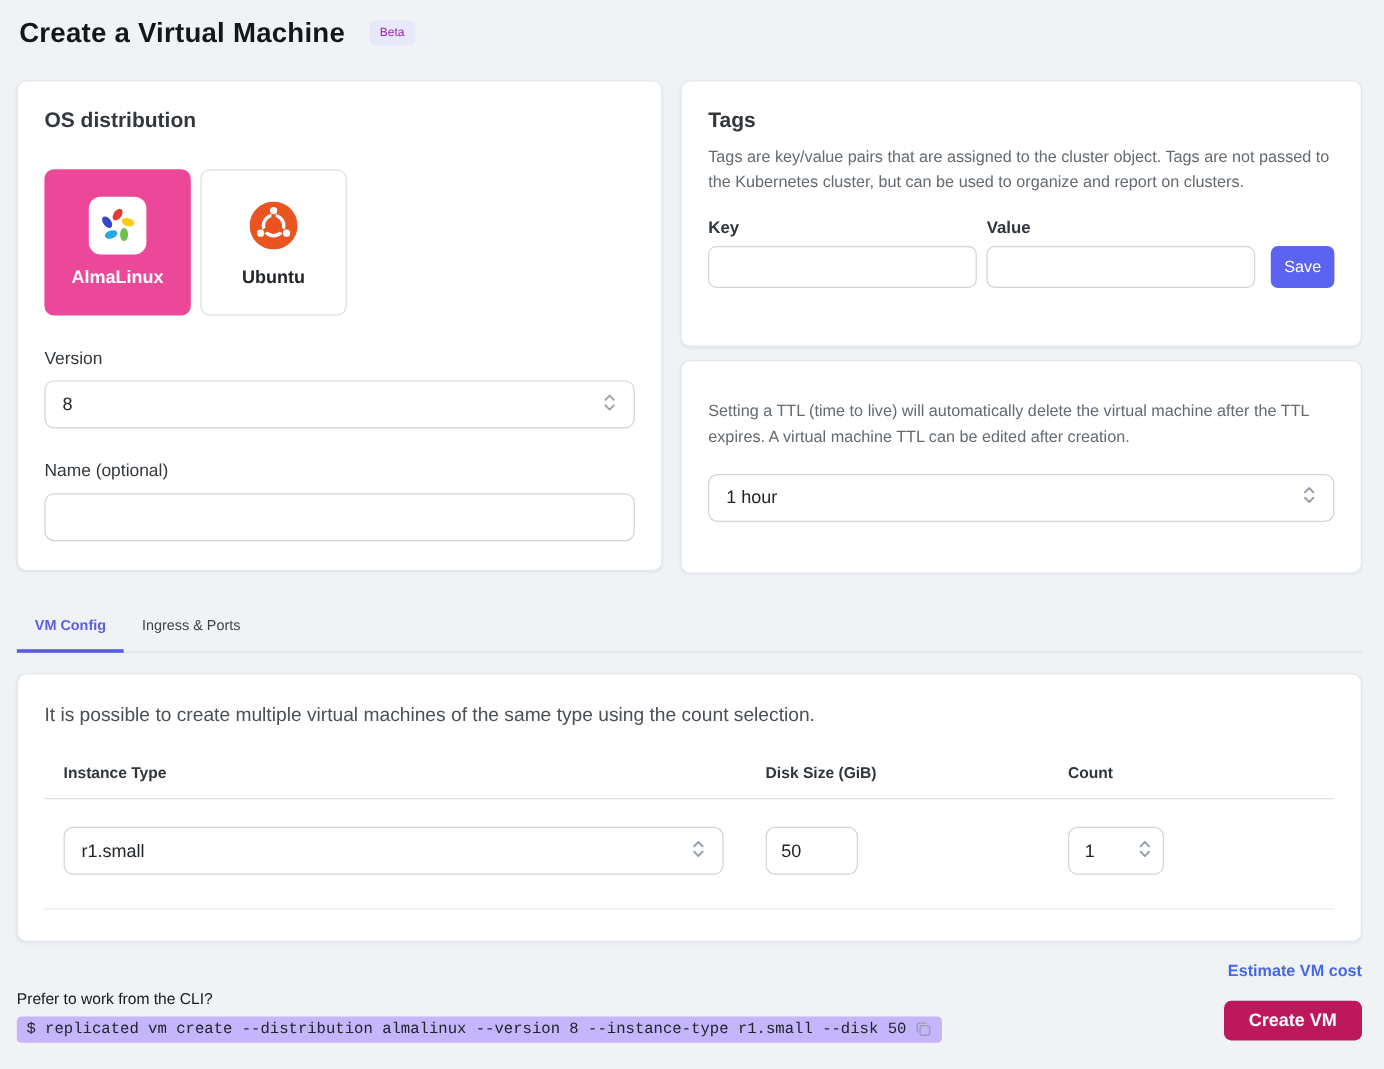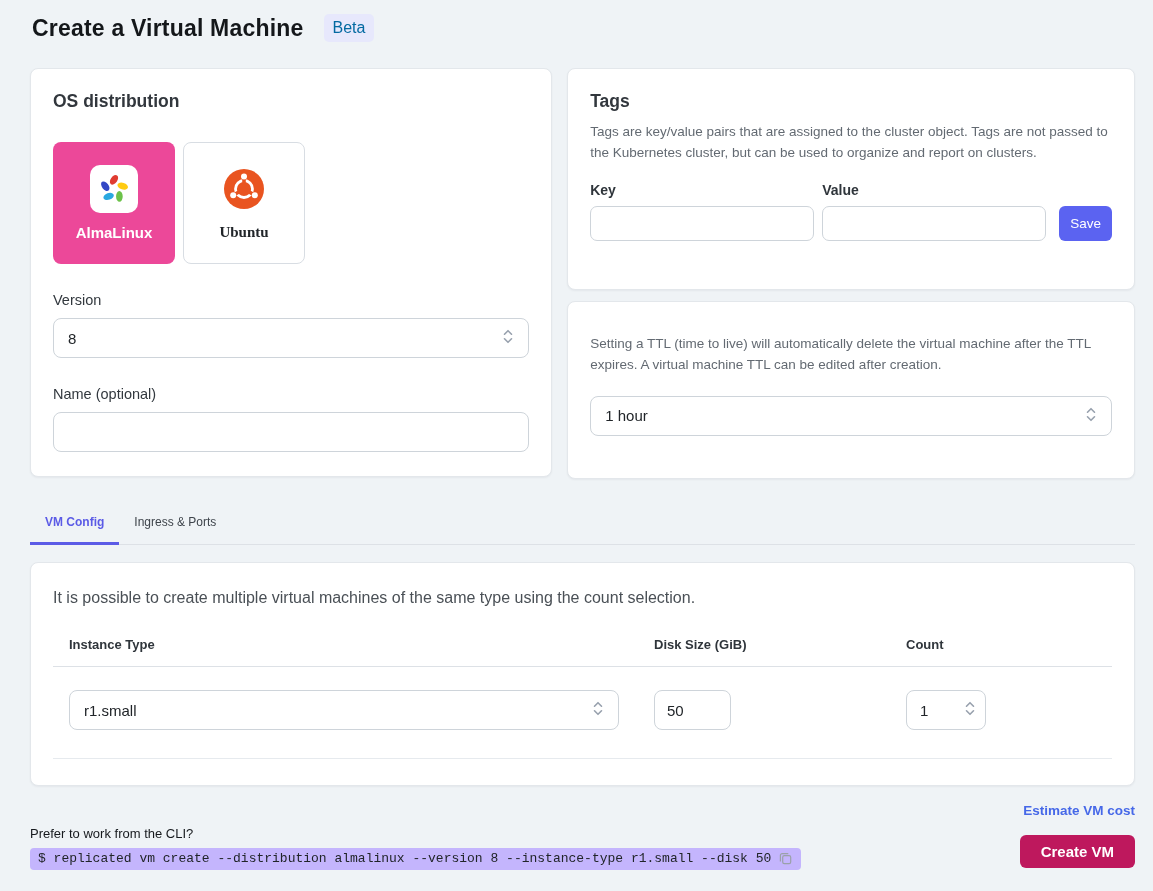--- a/index.html
+++ b/index.html
@@ -10,7 +10,7 @@
     color:#212529;
     overflow:hidden;
   }
-  .page { width:1153px; height:891px; padding:14px 18px 0 30px; }
+  .page { width:1153px; height:891px; padding:14px 18px 0 14px; }
 
   
   .header { display:flex; align-items:center; padding-left:2px; }

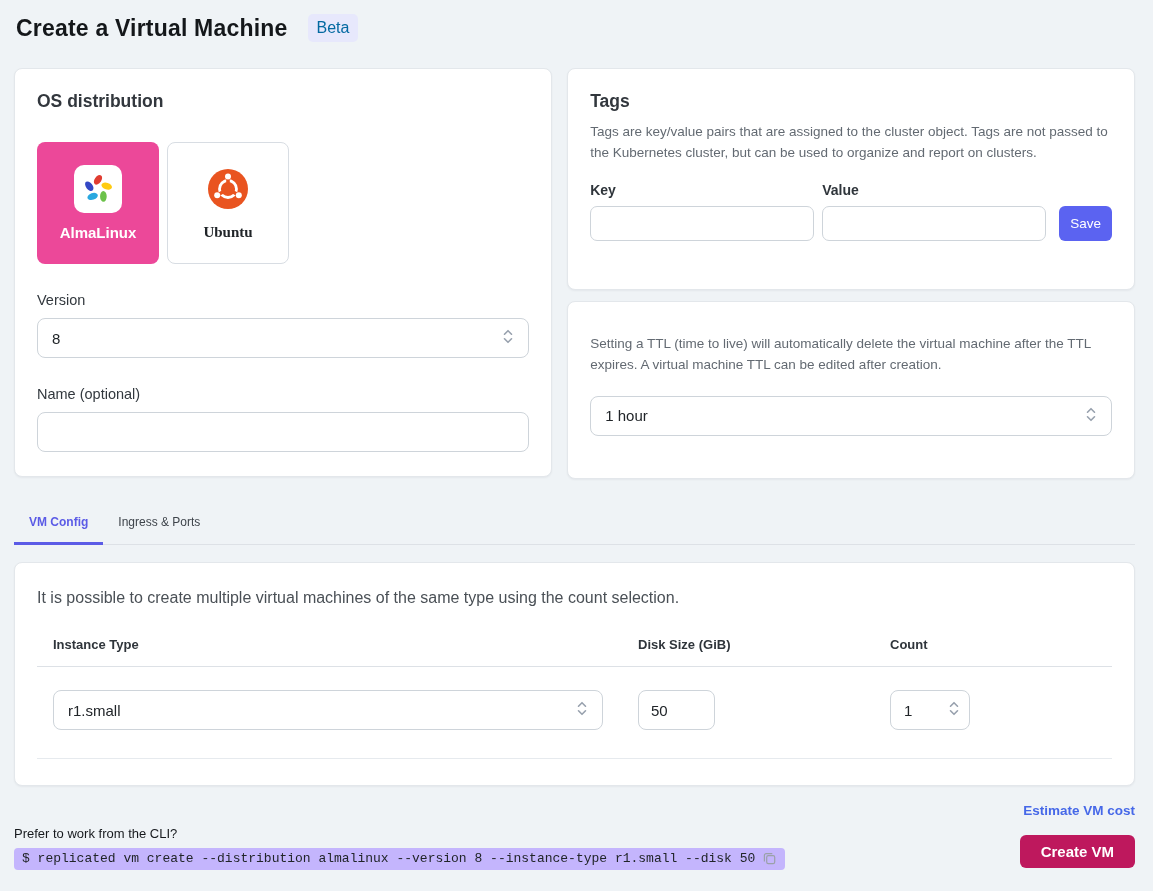--- a/index.html
+++ b/index.html
@@ -16,8 +16,8 @@
   .header { display:flex; align-items:center; padding-left:2px; }
   .title { font-size:23px; font-weight:800; color:#14171a; letter-spacing:.2px; }
   .beta-badge {
-    margin-left:20px; background:#e7e8fc; color:#0369a1;
-    font-size:16px; font-weight:500; padding:5px 9px; border-radius:5px;
+    margin-left:20px; background:#e7e8fc; color:#a21caf;
+    font-size:10px; font-weight:500; padding:5px 9px; border-radius:5px;
   }
 
   

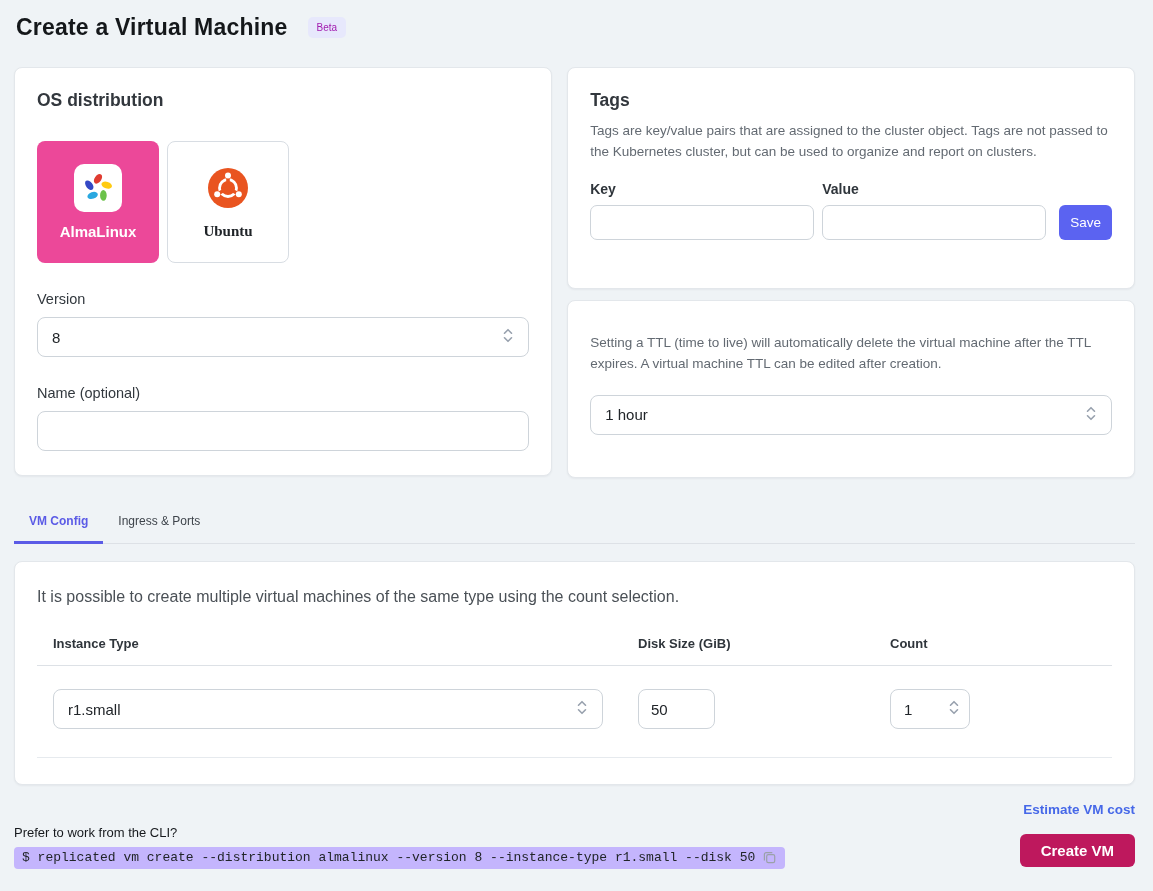--- a/index.html
+++ b/index.html
@@ -49,7 +49,7 @@
   .tile.unselected .logo-box { width:48px; height:48px; margin-bottom:11px; }
   .tile-label { font-size:15px; font-weight:700; }
   .tile.selected .tile-label { color:#ffffff; }
-  .tile.unselected .tile-label { color:#212529;font-family:Liberation Serif, serif; }
+  .tile.unselected .tile-label { color:#212529; }
 
   .field-label { font-size:14.5px; color:#32383e; margin-top:28px; margin-bottom:10px; }
   .field-label-sm { font-size:14px; font-weight:600; color:#2f353b; margin-bottom:8px; }

